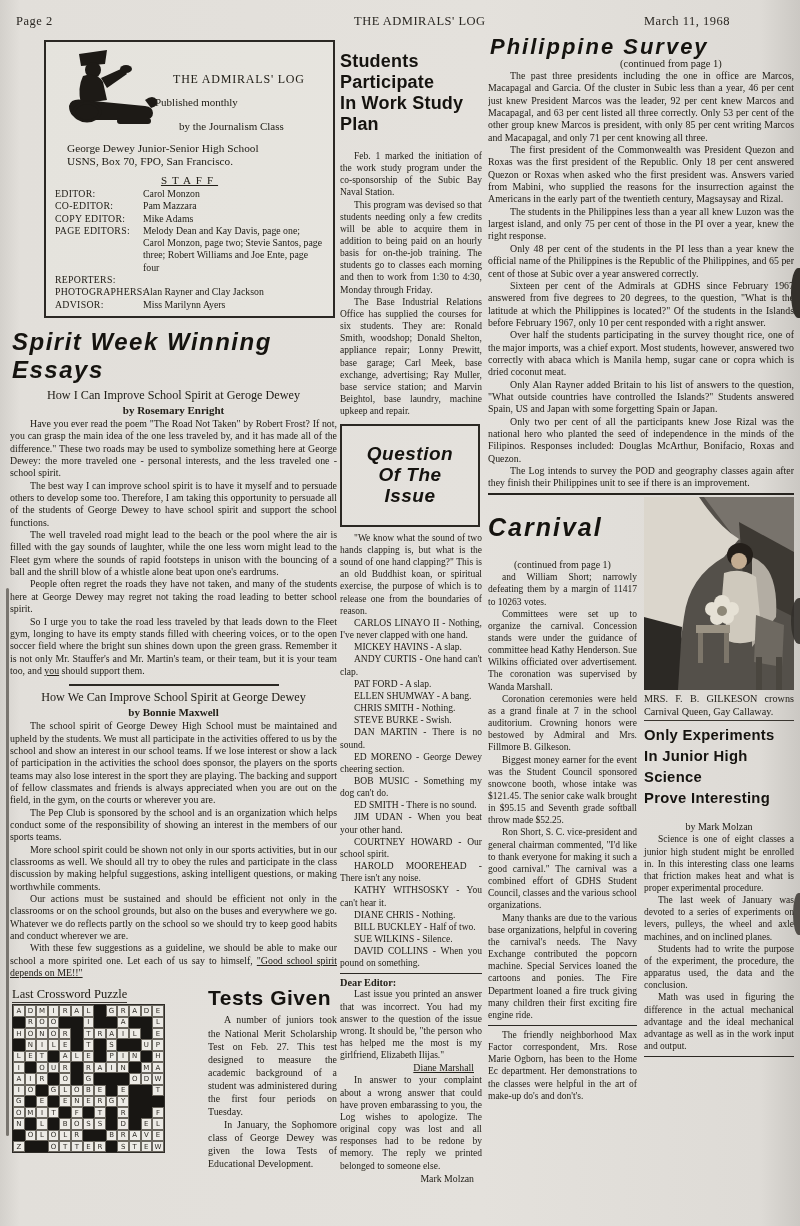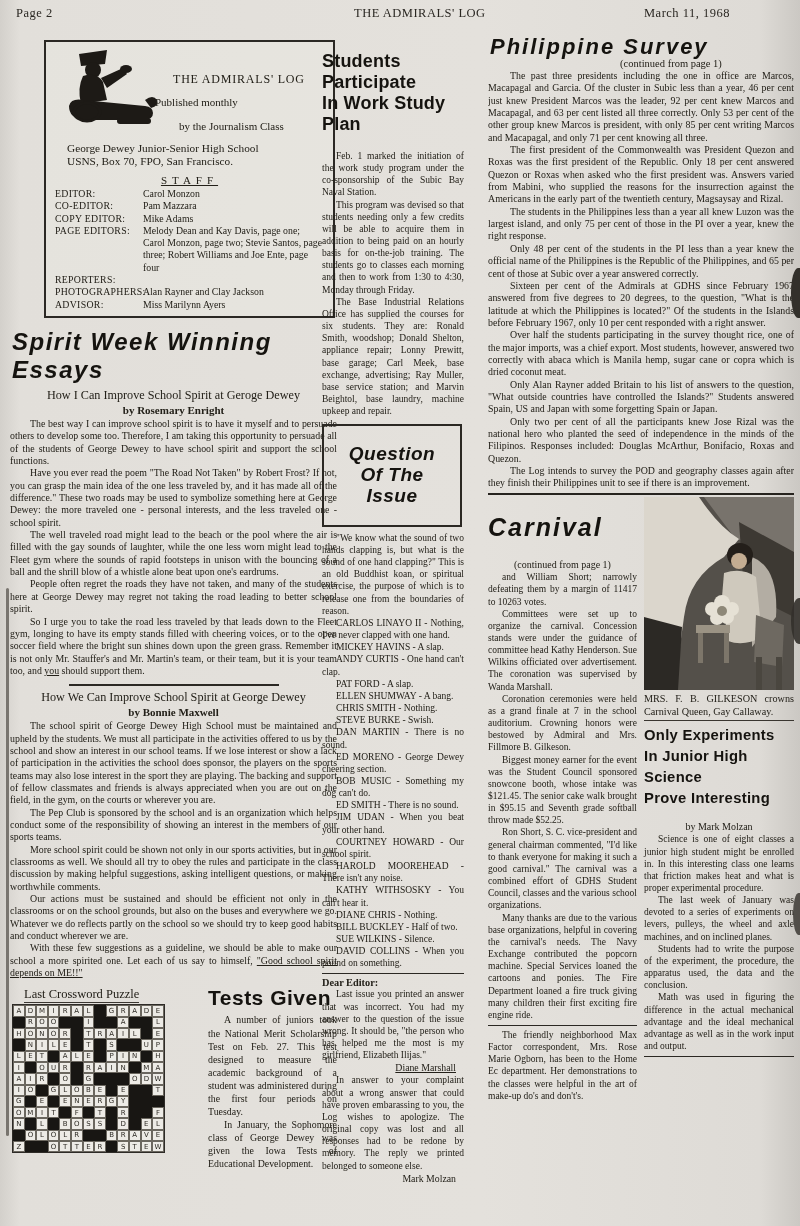--- a/index.html
+++ b/index.html
@@ -7,7 +7,7 @@
     background:linear-gradient(90deg,#d3d0cb 0,#e2dfda 2.5%,#e4e1dc 60%,#dedbd6 95%,#cbc8c3 100%);
     font-family:"Liberation Serif",serif;color:#232019;}
   
-  .hdr-item{position:absolute;top:6px;font-size:12.5px;letter-spacing:.5px;color:#2a2722;}
+  .hdr-item{position:absolute;top:14px;font-size:12.5px;letter-spacing:.5px;color:#2a2722;}
   .hdr-page{left:16px;}
   .hdr-title{left:354px;}
   .hdr-date{left:644px;}

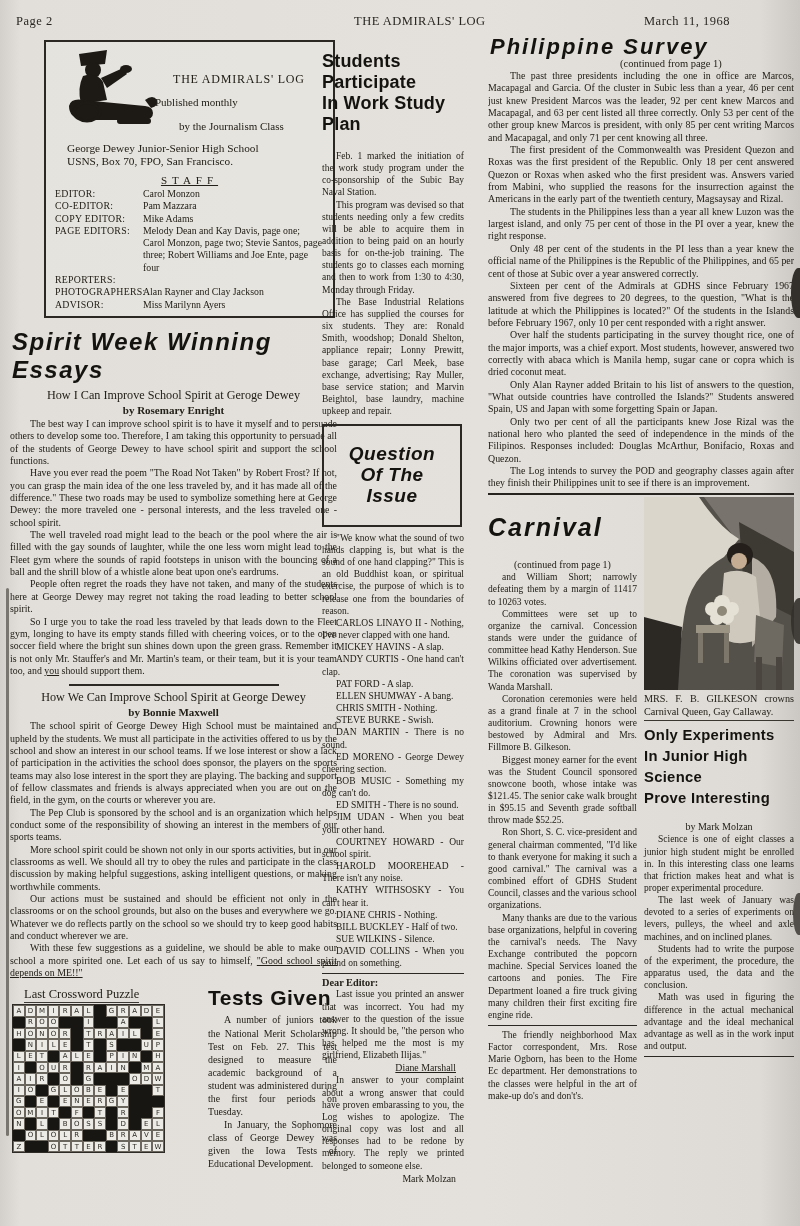--- a/index.html
+++ b/index.html
@@ -13,7 +13,7 @@
   .hdr-date{left:644px;}
   
   .colA{position:absolute;left:10px;top:40px;width:327px;height:1186px;overflow:hidden;}
-  .colB{position:absolute;left:322px;top:36px;width:142px;height:1190px;overflow:hidden;}
+  .colB{position:absolute;left:340px;top:36px;width:142px;height:1190px;overflow:hidden;}
   .colC{position:absolute;left:488px;top:34px;width:306px;height:1192px;overflow:hidden;}
   p{margin:0;}
   

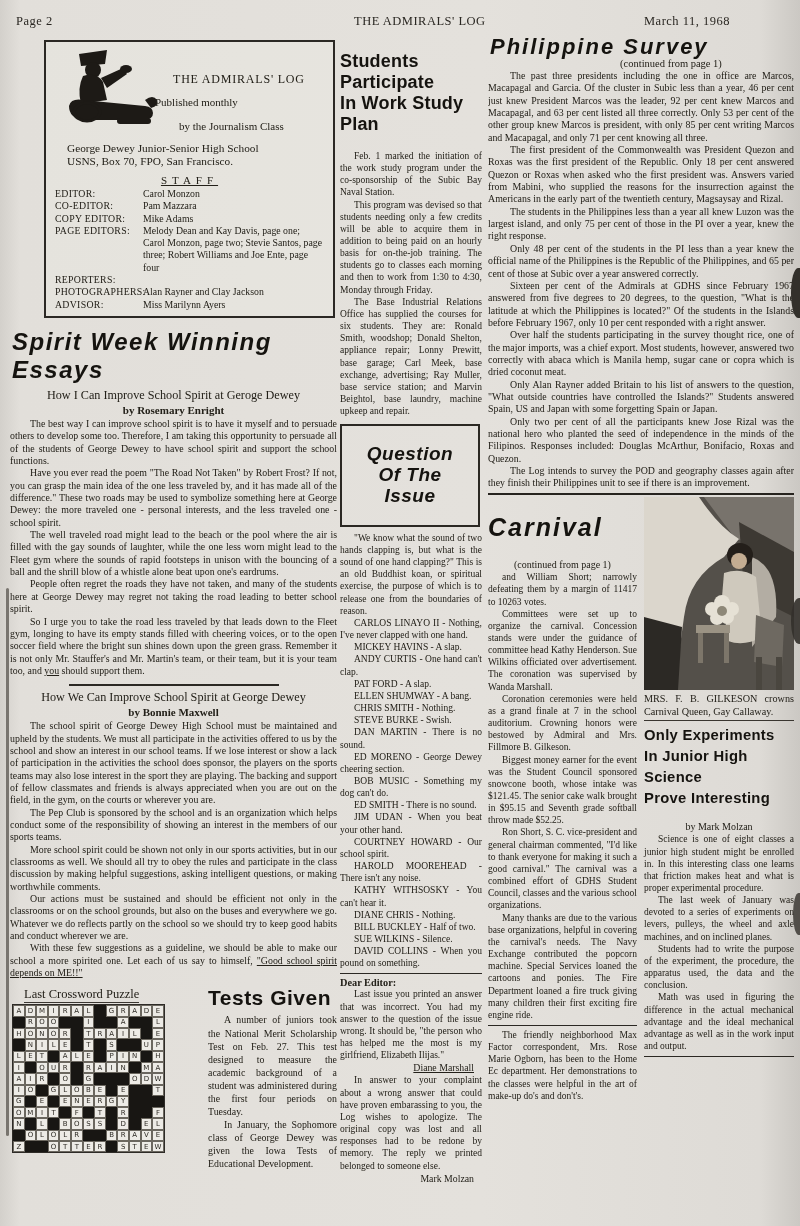--- a/index.html
+++ b/index.html
@@ -162,8 +162,8 @@
       <div class="essay-byline">by Rosemary Enright</div>
       <div class="body">
 
-      <p>The best way I can improve school spirit is to have it myself and to persuade others to develop some too. Therefore, I am taking this opportunity to persuade all of the students of George Dewey to have school spirit and support the school functions.</p>
-          <p>Have you ever read the poem "The Road Not Taken" by Robert Frost? If not, you can grasp the main idea of the one less traveled by, and it has made all of the difference." These two roads may be used to symbolize something here at George Dewey: the more traveled one - personal interests, and the less traveled one - school spirit.</p>
+      <p>Have you ever read the poem "The Road Not Taken" by Robert Frost? If not, you can grasp the main idea of the one less traveled by, and it has made all of the difference." These two roads may be used to symbolize something here at George Dewey: the more traveled one - personal interests, and the less traveled one - school spirit.</p>
+          <p>The best way I can improve school spirit is to have it myself and to persuade others to develop some too. Therefore, I am taking this opportunity to persuade all of the students of George Dewey to have school spirit and support the school functions.</p>
           <p>The well traveled road might lead to the beach or the pool where the air is filled with the gay sounds of laughter, while the one less worn might lead to the Fleet gym where the sounds of rapid footsteps in unison with the bouncing of a ball and the shrill blow of a whistle alone beat upon one's eardrums.</p>
           <p>People often regret the roads they have not taken, and many of the students here at George Dewey may regret not taking the road leading to better school spirit.</p>
         </div>

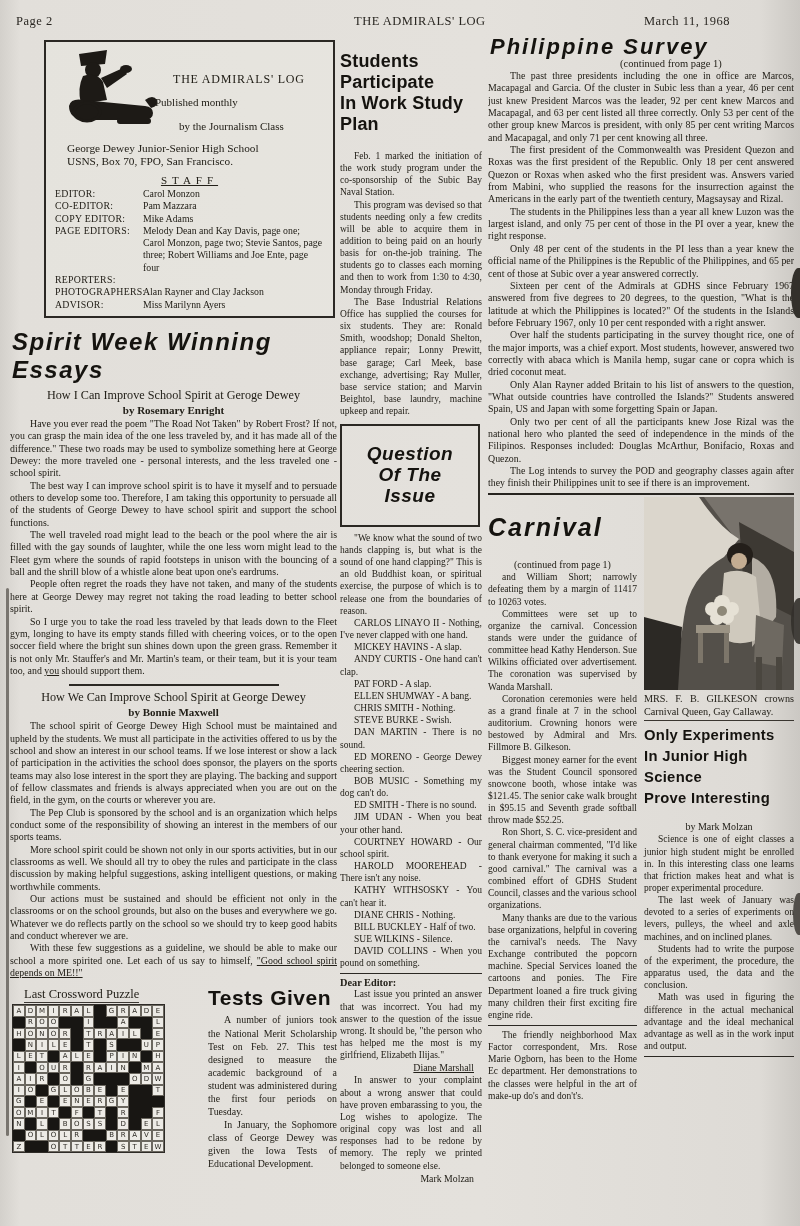--- a/index.html
+++ b/index.html
@@ -43,7 +43,7 @@
   
   .blrow{display:flex;margin-top:5px;}
   .xw-wrap{width:168px;flex:none;}
-  .xw-label{font-size:12.5px;margin:0 0 1px 14px;border-bottom:1px solid #3a3631;display:inline-block;}
+  .xw-label{font-size:12.5px;margin:0 0 1px 2px;border-bottom:1px solid #3a3631;display:inline-block;}
   .xw-grid{margin-left:2px;border:1.5px solid #2e2b27;display:inline-block;background:#e7e4df;}
   .xw-row{display:flex;}
   .xw-cell{width:11.6px;height:11.3px;box-sizing:border-box;border:.5px solid #6b675f;

